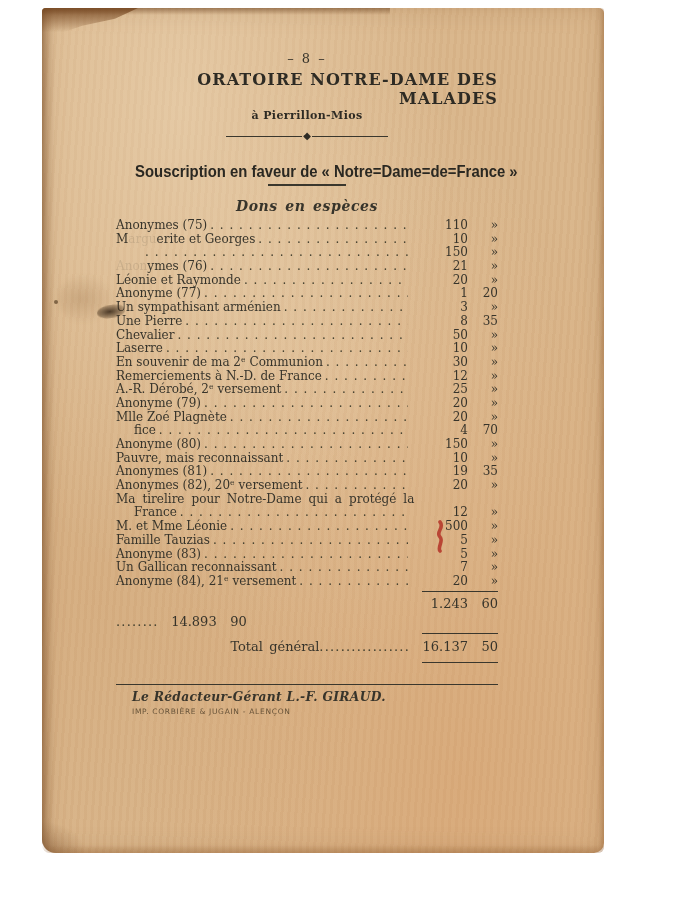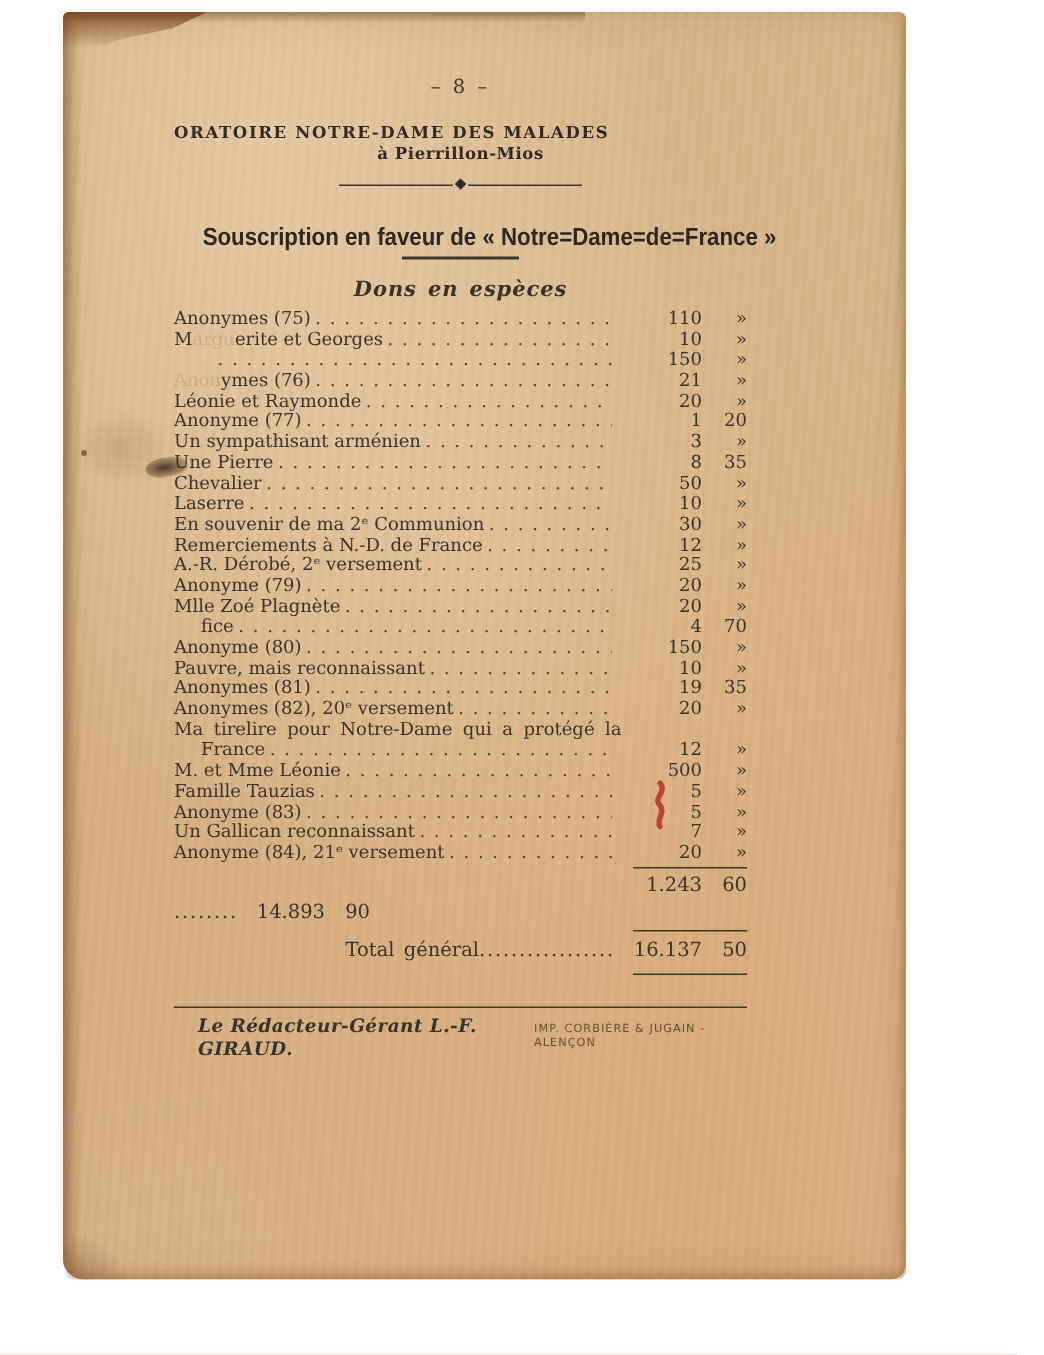--- a/index.html
+++ b/index.html
@@ -47,7 +47,7 @@
   
   .content{position:relative;margin-left:74px;width:382px;z-index:2;}
   .pageno{padding-top:43px;text-align:center;font-size:13px;letter-spacing:2px;}
-  .h-title{margin-top:16px;text-align:left;font-weight:bold;font-size:11px;letter-spacing:1.1px;color:#2e2b24;}
+  .h-title{margin-top:4px;text-align:right;font-weight:bold;font-size:16px;letter-spacing:1.1px;color:#2e2b24;}
   .h-sub{margin-top:1px;text-align:center;font-weight:bold;font-size:11px;letter-spacing:.4px;color:#2e2b24;}
   .announce{margin:4px 0 0 0;font-size:13px;line-height:20px;word-spacing:1.5px;}
   .announce .ln1{display:block;padding-left:13px;}

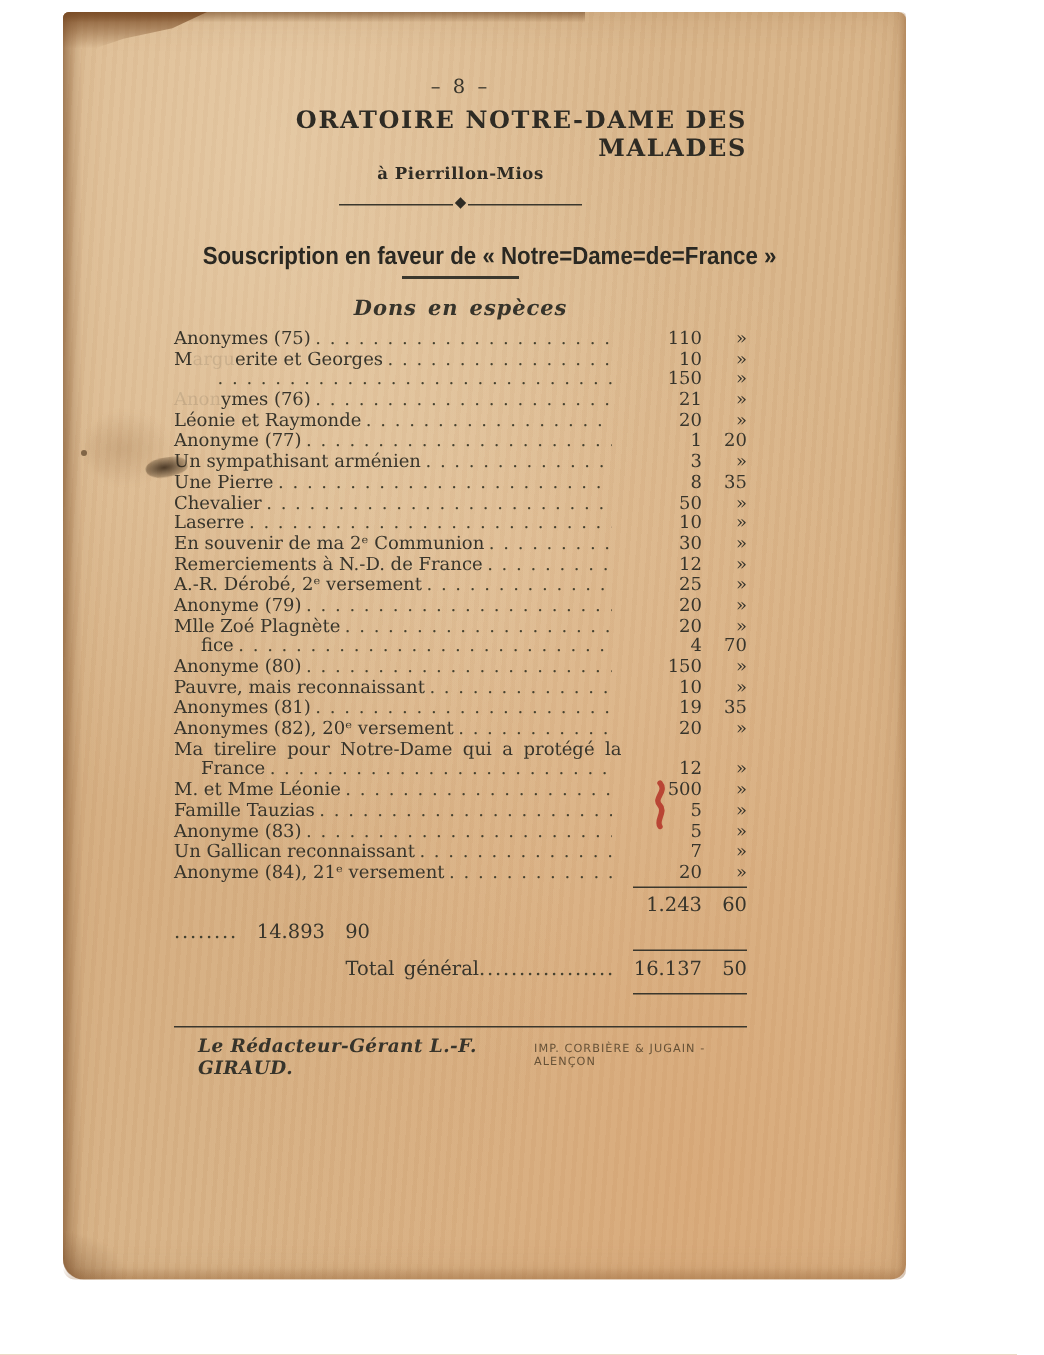--- a/index.html
+++ b/index.html
@@ -85,7 +85,7 @@
   .tdots{letter-spacing:1.2px;white-space:nowrap;color:#43402f;}
   
   .footer{margin-top:21px;border-top:1.6px solid #3a372d;padding-top:4px;
-    display:flex;justify-content:space-between;align-items:baseline;}
+    display:flex;justify-content:space-between;align-items:baseline;flex-direction:column;}
   .editor{margin-left:16px;font-style:italic;font-weight:bold;font-size:12.3px;letter-spacing:.3px;}
   .printer{font-family:"DejaVu Sans",sans-serif;font-size:7.5px;letter-spacing:.7px;
     color:rgba(73,58,36,.8);padding-top:3px;margin-right:2px;}

